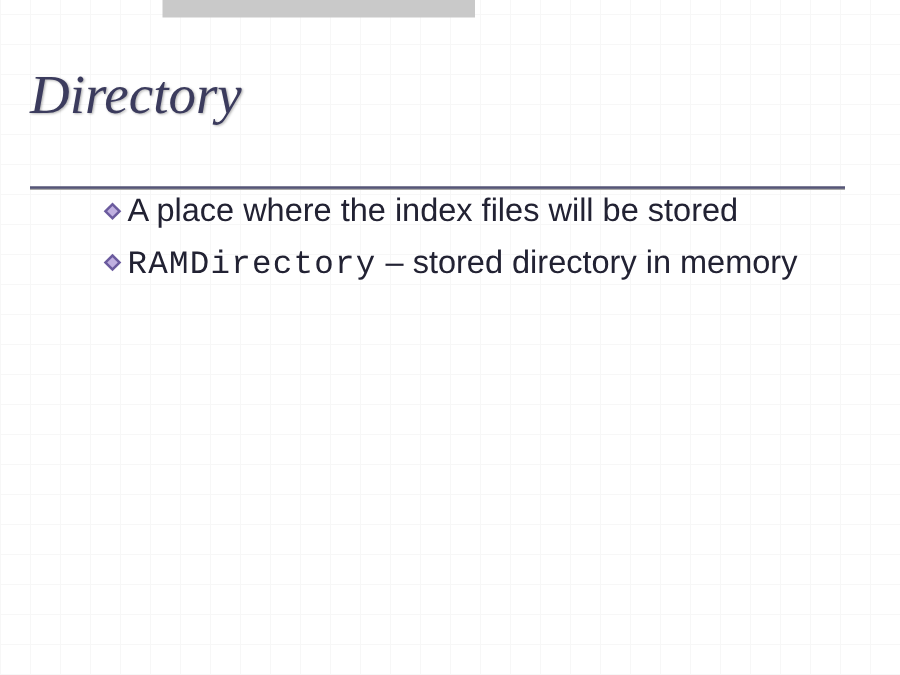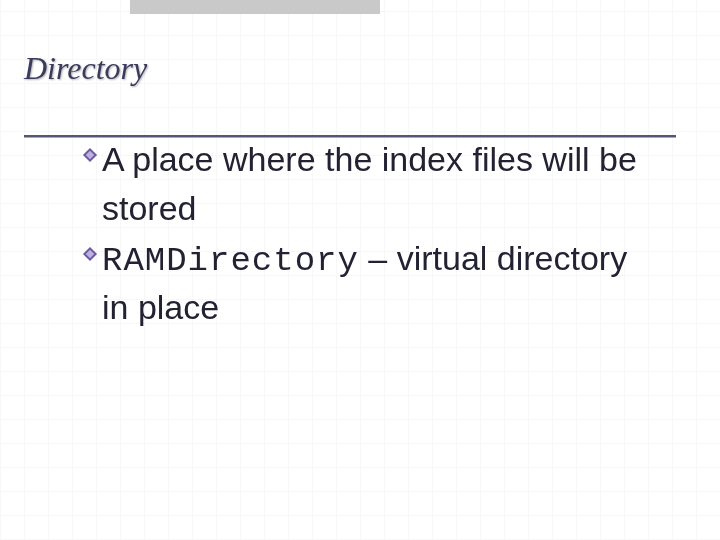--- a/index.html
+++ b/index.html
@@ -33,7 +33,7 @@
   }
   .title {
     font-family: Georgia, 'Times New Roman', serif;
-    font-size: 32px;
+    font-size: 44px;
     color: #3b3b5d;
     font-style: italic;
     text-shadow: 1px 1px 2px rgba(0,0,0,0.3);

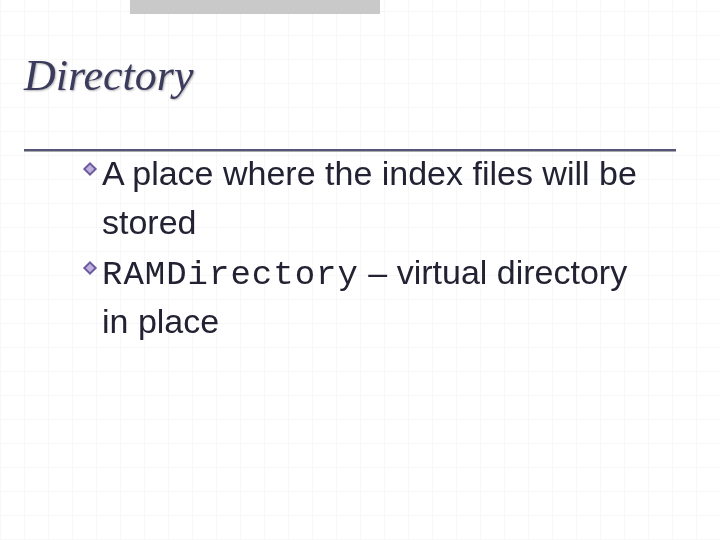--- a/index.html
+++ b/index.html
@@ -67,7 +67,7 @@
   .bullet svg { display: block; }
   .item-text {
     font-family: Verdana, Tahoma, sans-serif;
-    font-size: 34px;
+    font-size: 26px;
     color: #222233;
   }
   .code {

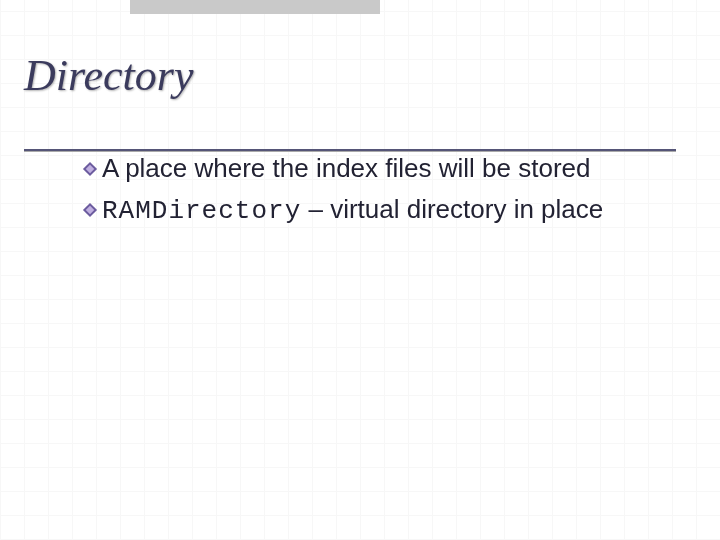--- a/index.html
+++ b/index.html
@@ -105,7 +105,7 @@
           <rect x="5" y="5" width="6" height="6" fill="#c0b0e0" transform="rotate(45 8 8)"></rect>
         </svg>
       </span>
-      <span class="item-text"><span class="code">RAMDirectory</span><span> – virtual directory in place</span></span>
+      <span class="item-text"><span class="code">RAMDirectory</span><span> – stored directory in memory</span></span>
     </div>
 
   </div>

